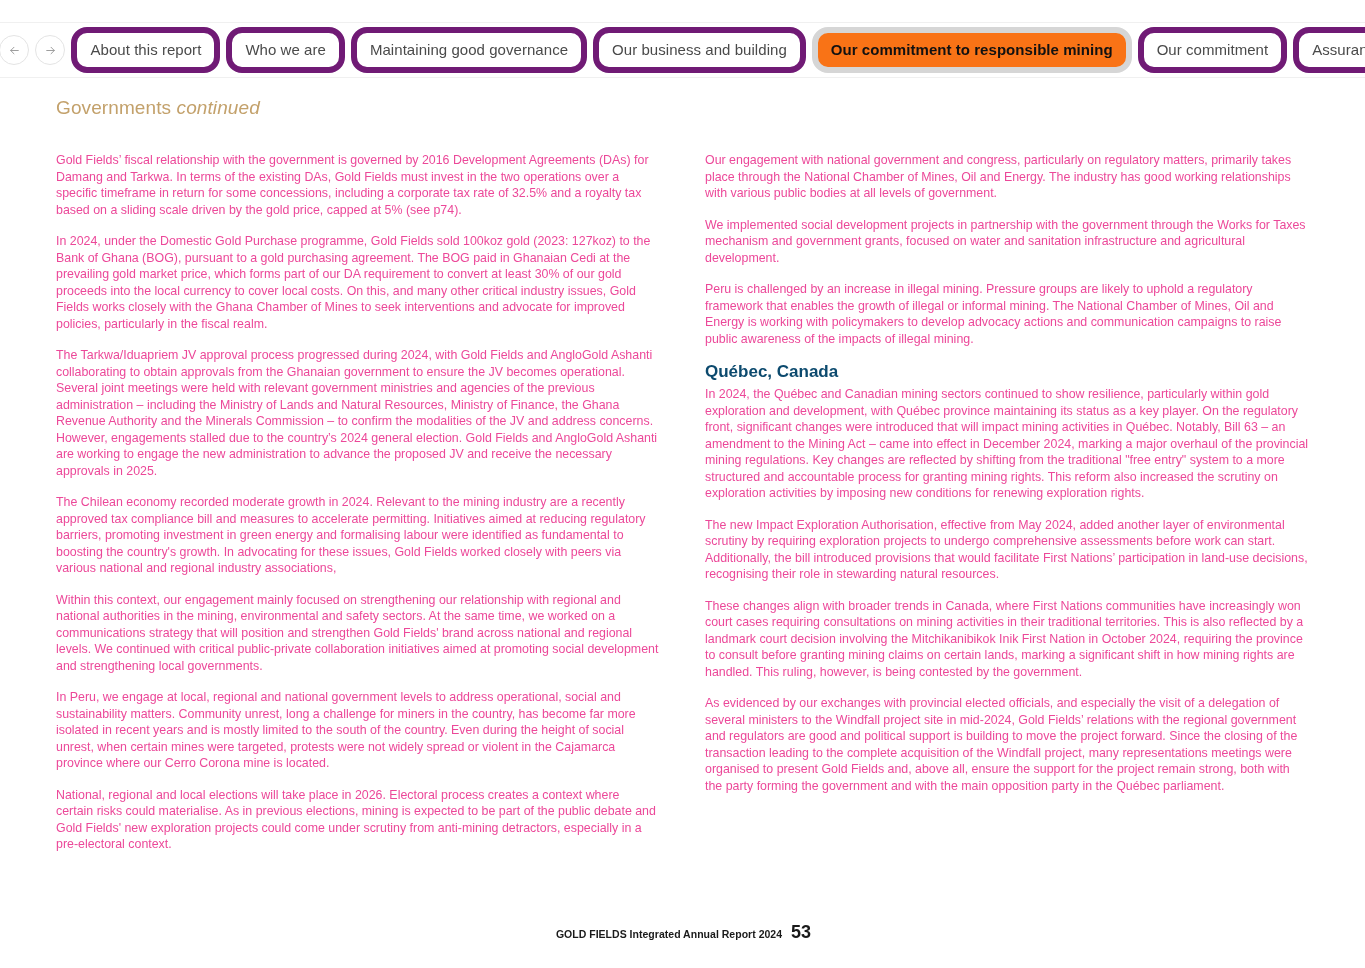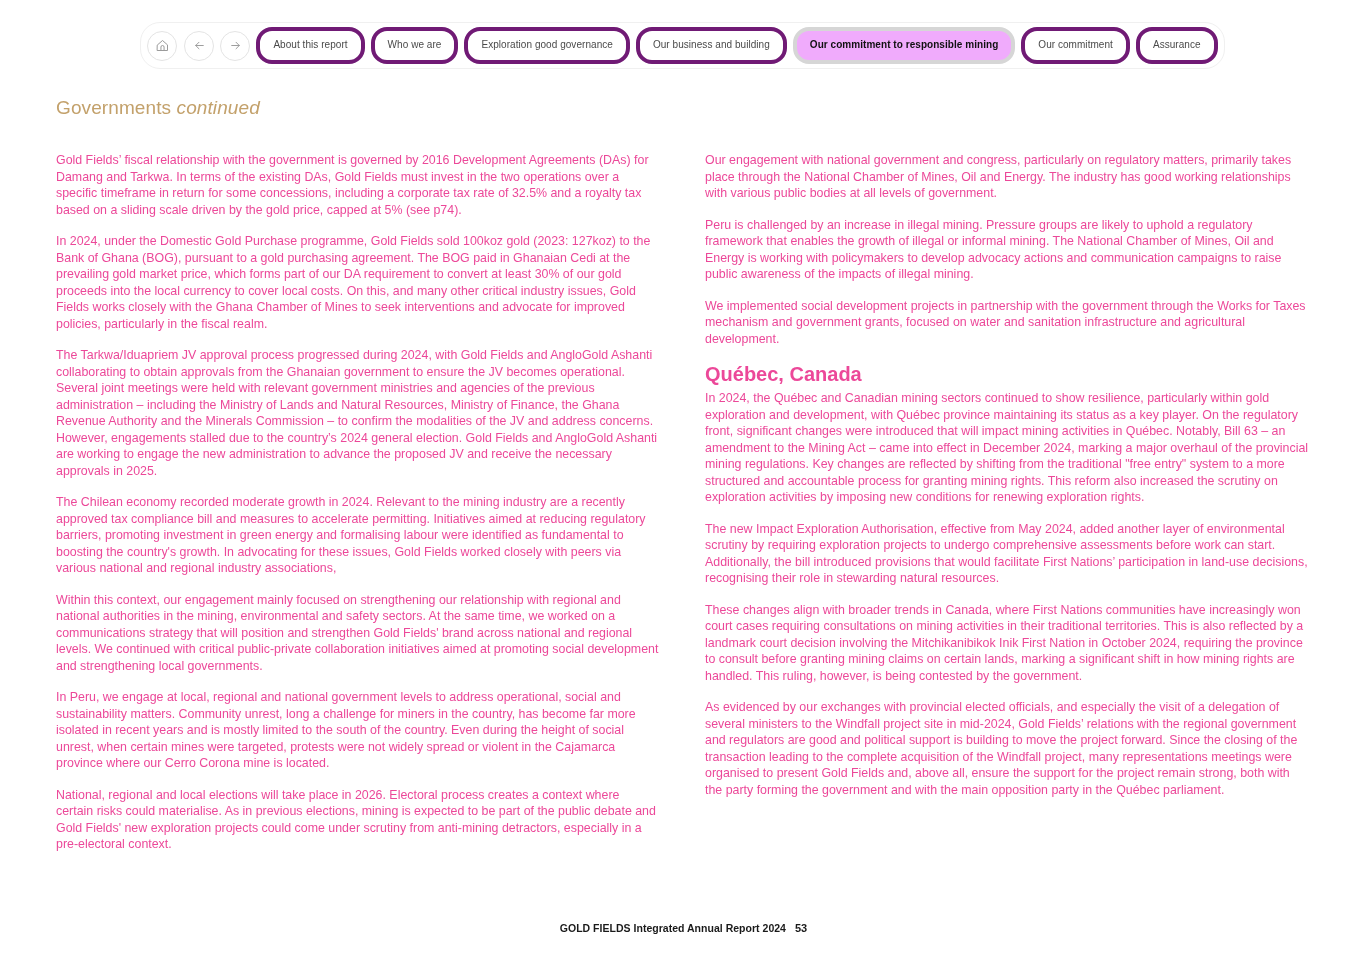--- a/index.html
+++ b/index.html
@@ -50,11 +50,11 @@
   .nav-circle.home { margin-right: 1px; }
 
   .nav-tab {
-    border: 4px solid #701a75;
+    border: 6px solid #701a75;
     border-radius: 16px;
     background: #ffffff;
     color: #4a4a4a;
-    font-size: 10px;
+    font-size: 15px;
     line-height: 1;
     padding: 9px 13px 10px;
     white-space: nowrap;

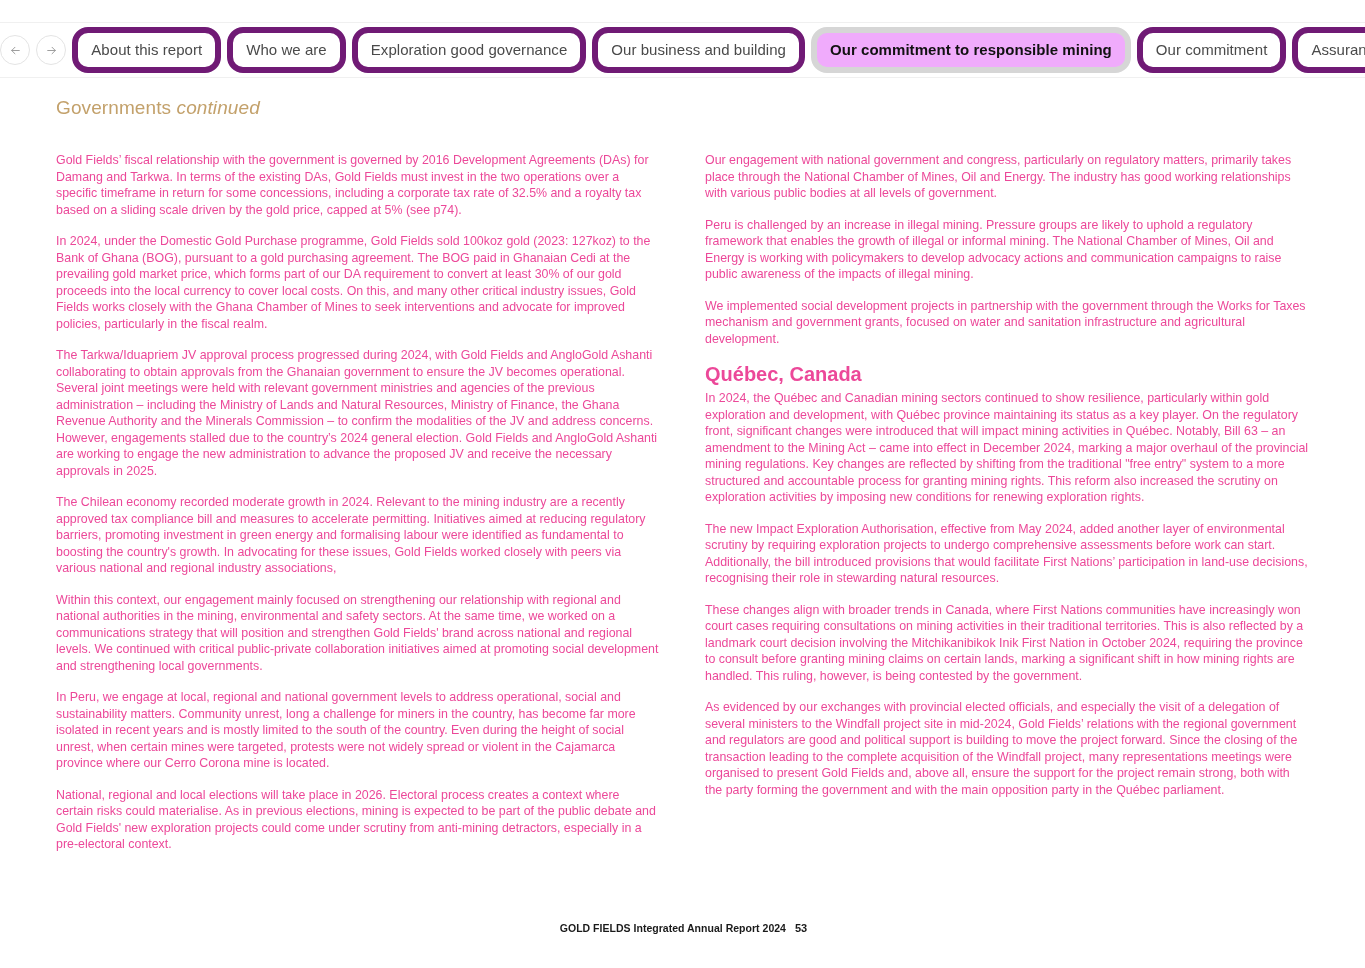--- a/index.html
+++ b/index.html
@@ -161,7 +161,7 @@
 
     <div class="nav-tab">About this report</div>
     <div class="nav-tab">Who we are</div>
-    <div class="nav-tab">Exploration good governance</div>
+    <div class="nav-tab">Maintaining good governance</div>
     <div class="nav-tab">Our business and building</div>
     <div class="nav-tab active">Our commitment to responsible mining</div>
     <div class="nav-tab">Our commitment</div>

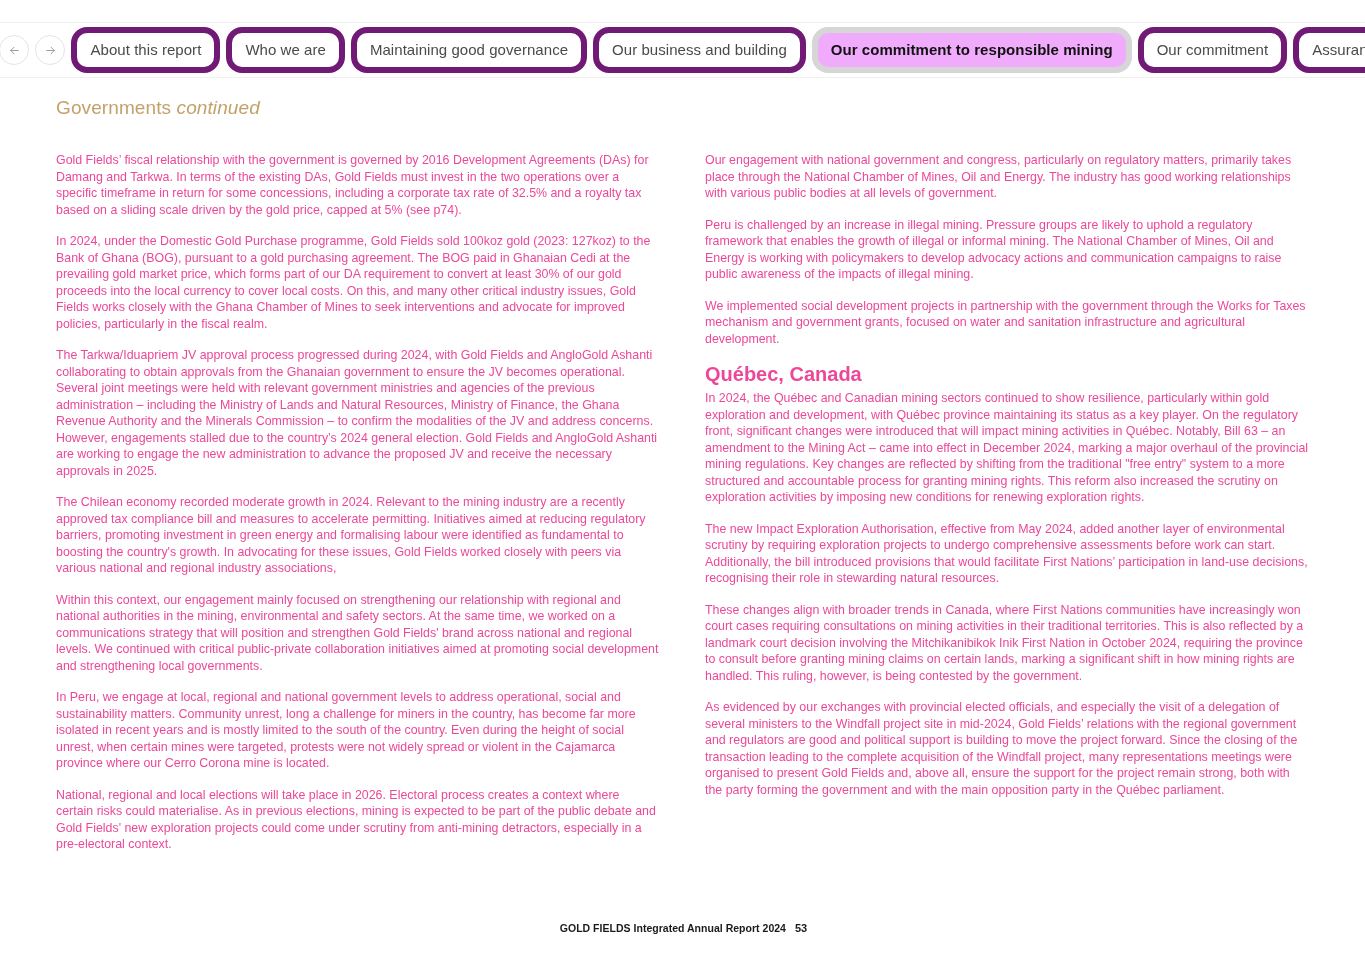--- a/index.html
+++ b/index.html
@@ -62,7 +62,7 @@
     letter-spacing: 0.05px;
   }
   .nav-tab.active {
-    background: #f0abfc;
+    background: #f97316;
     border-color: #d6d6d6;
     color: #111111;
     font-weight: bold;

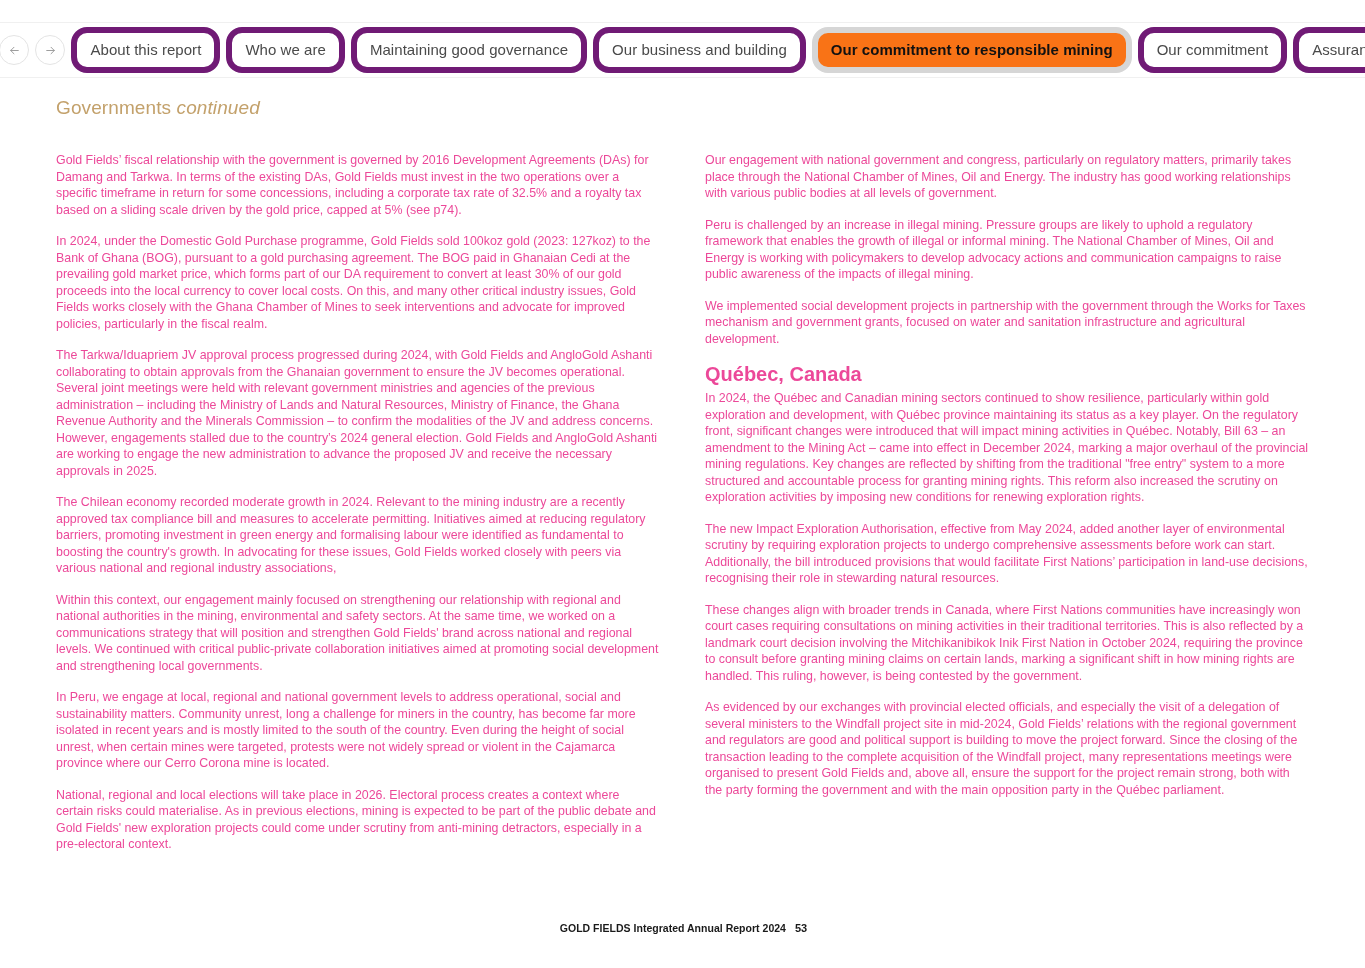--- a/index.html
+++ b/index.html
@@ -190,8 +190,8 @@
 
   <div class="col">
     <p>Our engagement with national government and congress, particularly on regulatory matters, primarily takes place through the National Chamber of Mines, Oil and Energy. The industry has good working relationships with various public bodies at all levels of government.</p>
+    <p>We implemented social development projects in partnership with the government through the Works for Taxes mechanism and government grants, focused on water and sanitation infrastructure and agricultural development.</p>
     <p>Peru is challenged by an increase in illegal mining. Pressure groups are likely to uphold a regulatory framework that enables the growth of illegal or informal mining. The National Chamber of Mines, Oil and Energy is working with policymakers to develop advocacy actions and communication campaigns to raise public awareness of the impacts of illegal mining.</p>
-    <p>We implemented social development projects in partnership with the government through the Works for Taxes mechanism and government grants, focused on water and sanitation infrastructure and agricultural development.</p>
 
     <h2>Québec, Canada</h2>
     <p>In 2024, the Québec and Canadian mining sectors continued to show resilience, particularly within gold exploration and development, with Québec province maintaining its status as a key player. On the regulatory front, significant changes were introduced that will impact mining activities in Québec. Notably, Bill 63 – an amendment to the Mining Act – came into effect in December 2024, marking a major overhaul of the provincial mining regulations. Key changes are reflected by shifting from the traditional "free entry" system to a more structured and accountable process for granting mining rights. This reform also increased the scrutiny on exploration activities by imposing new conditions for renewing exploration rights.</p>

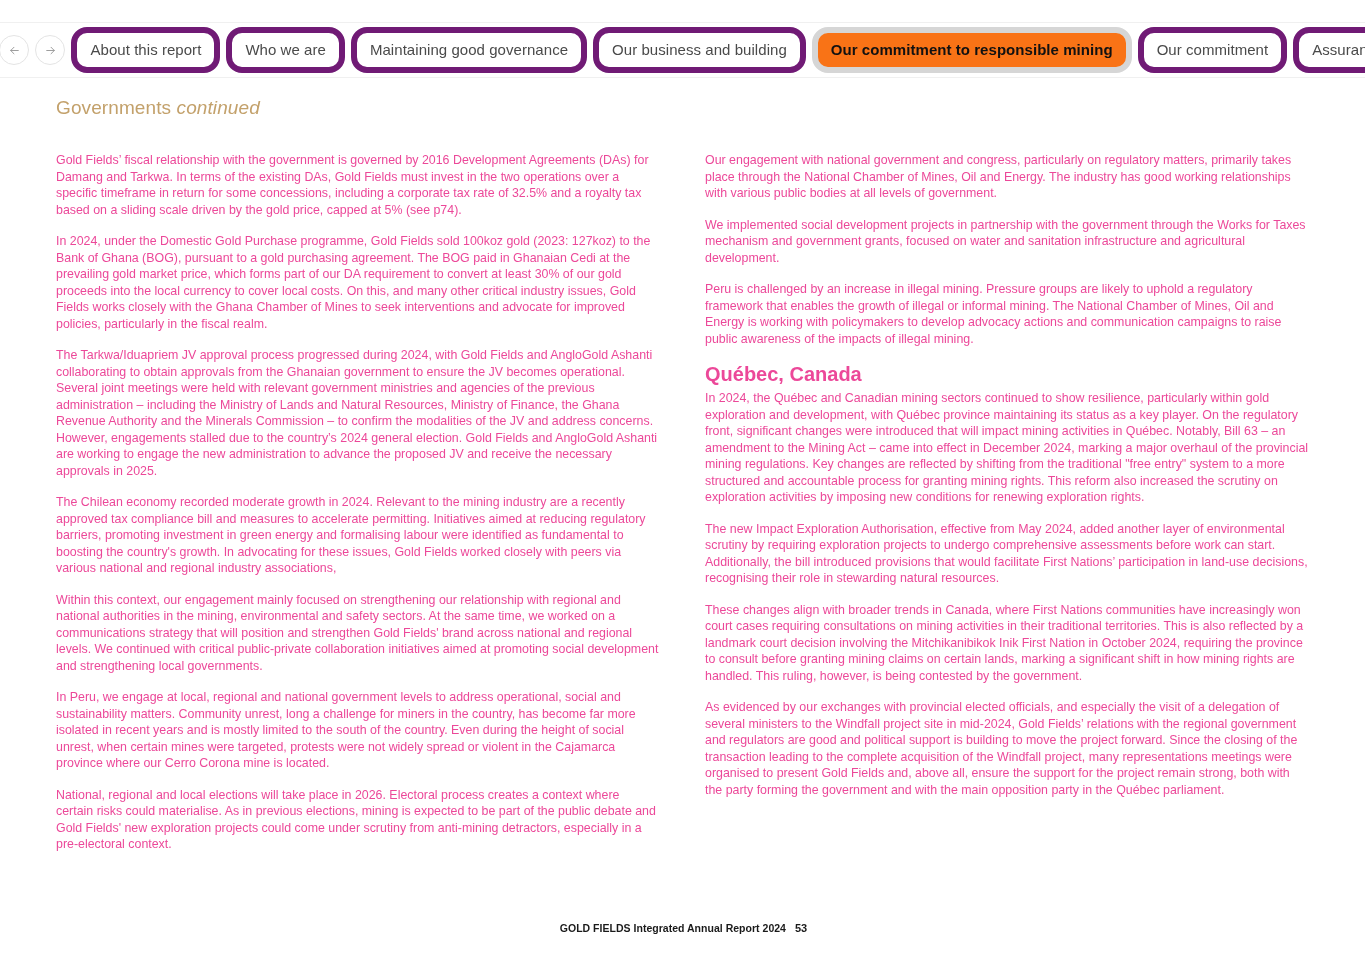--- a/index.html
+++ b/index.html
@@ -103,9 +103,9 @@
   }
   .col h2 {
     margin: 7px 0 4px 0;
-    font-size: 20px;
+    font-size: 17px;
     line-height: 1.2;
-    color: #ec4899;
+    color: #0c4a6e;
     font-weight: bold;
   }
 

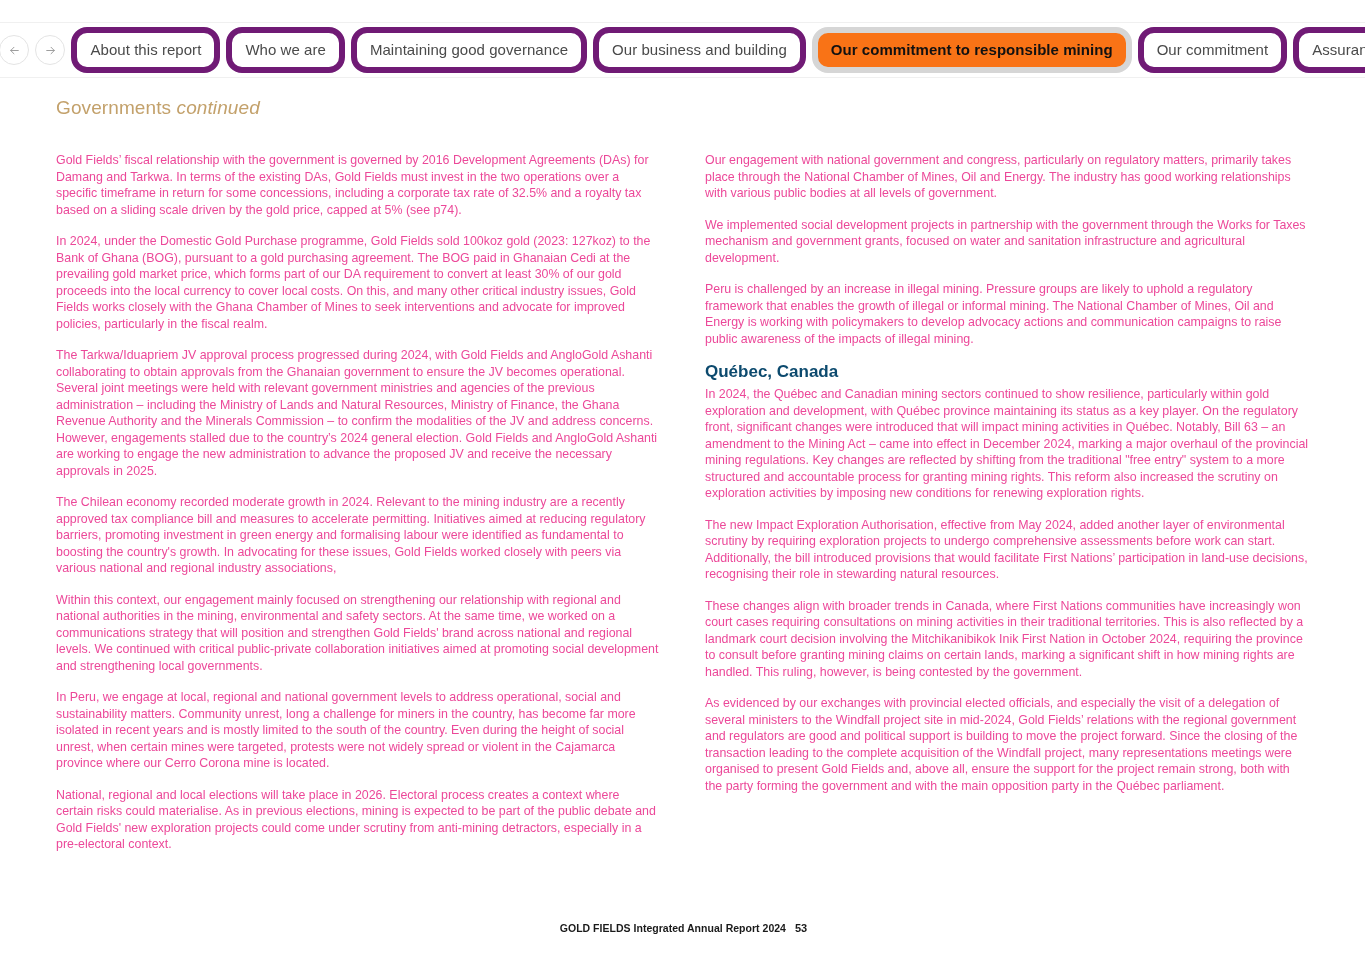--- a/index.html
+++ b/index.html
@@ -124,7 +124,7 @@
     font-weight: bold;
   }
   .footer .label { font-weight: bold; letter-spacing: 0.02px; }
-  .footer .pageno { font-size: 11px; font-weight: bold; }
+  .footer .pageno { font-size: 18px; font-weight: bold; }
 </style>
 </head>
 <body>

